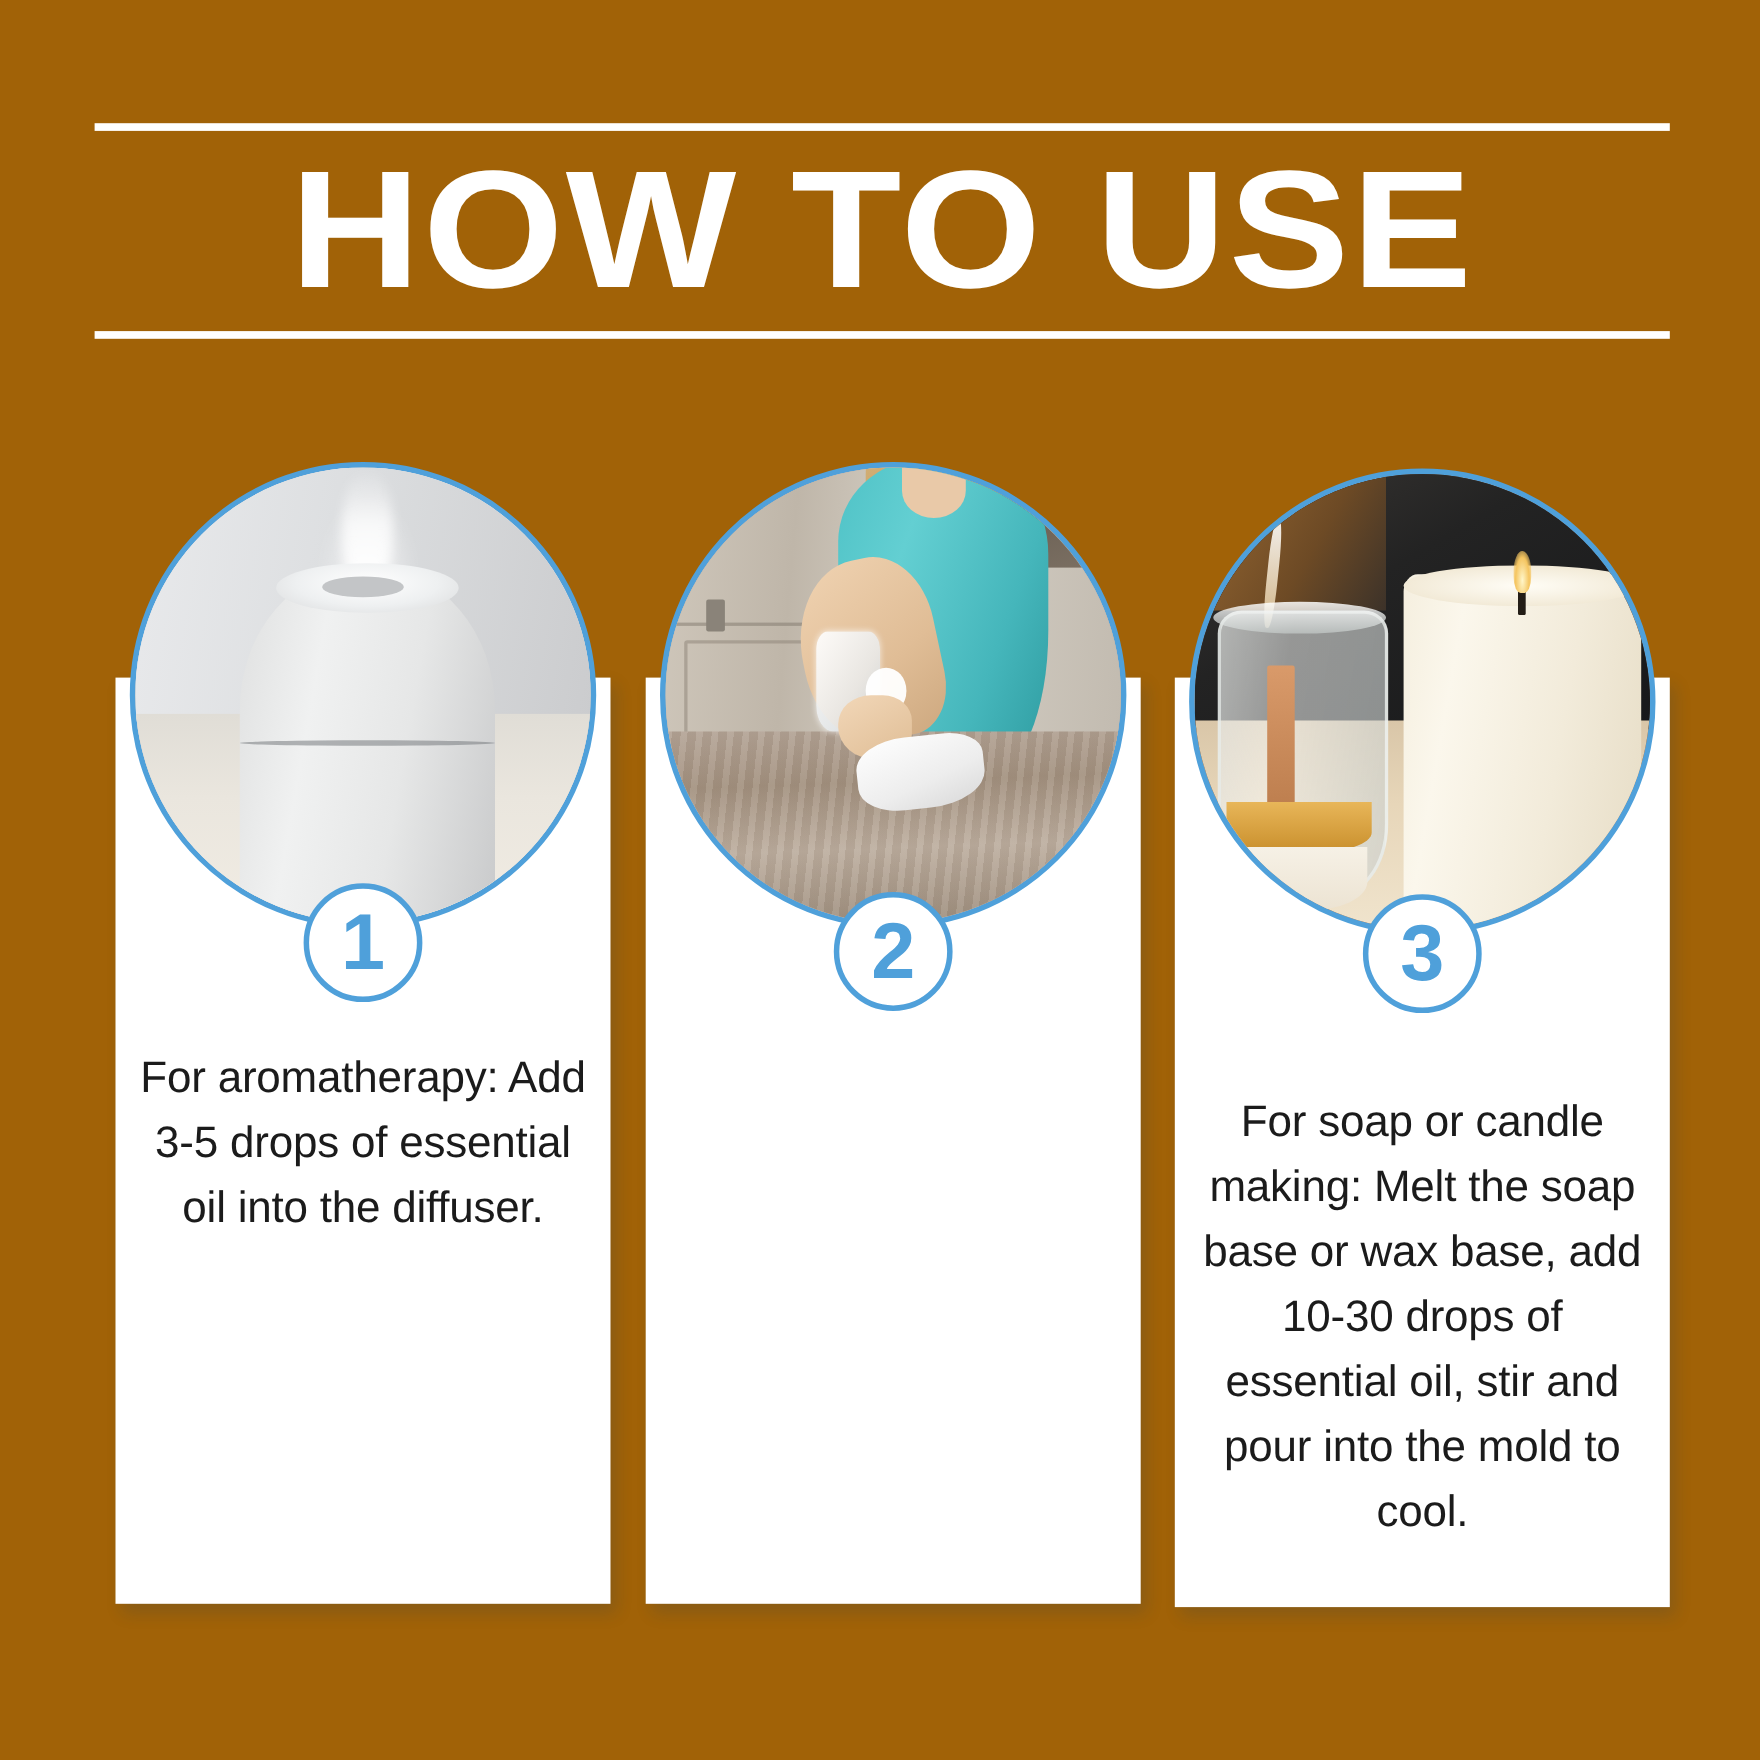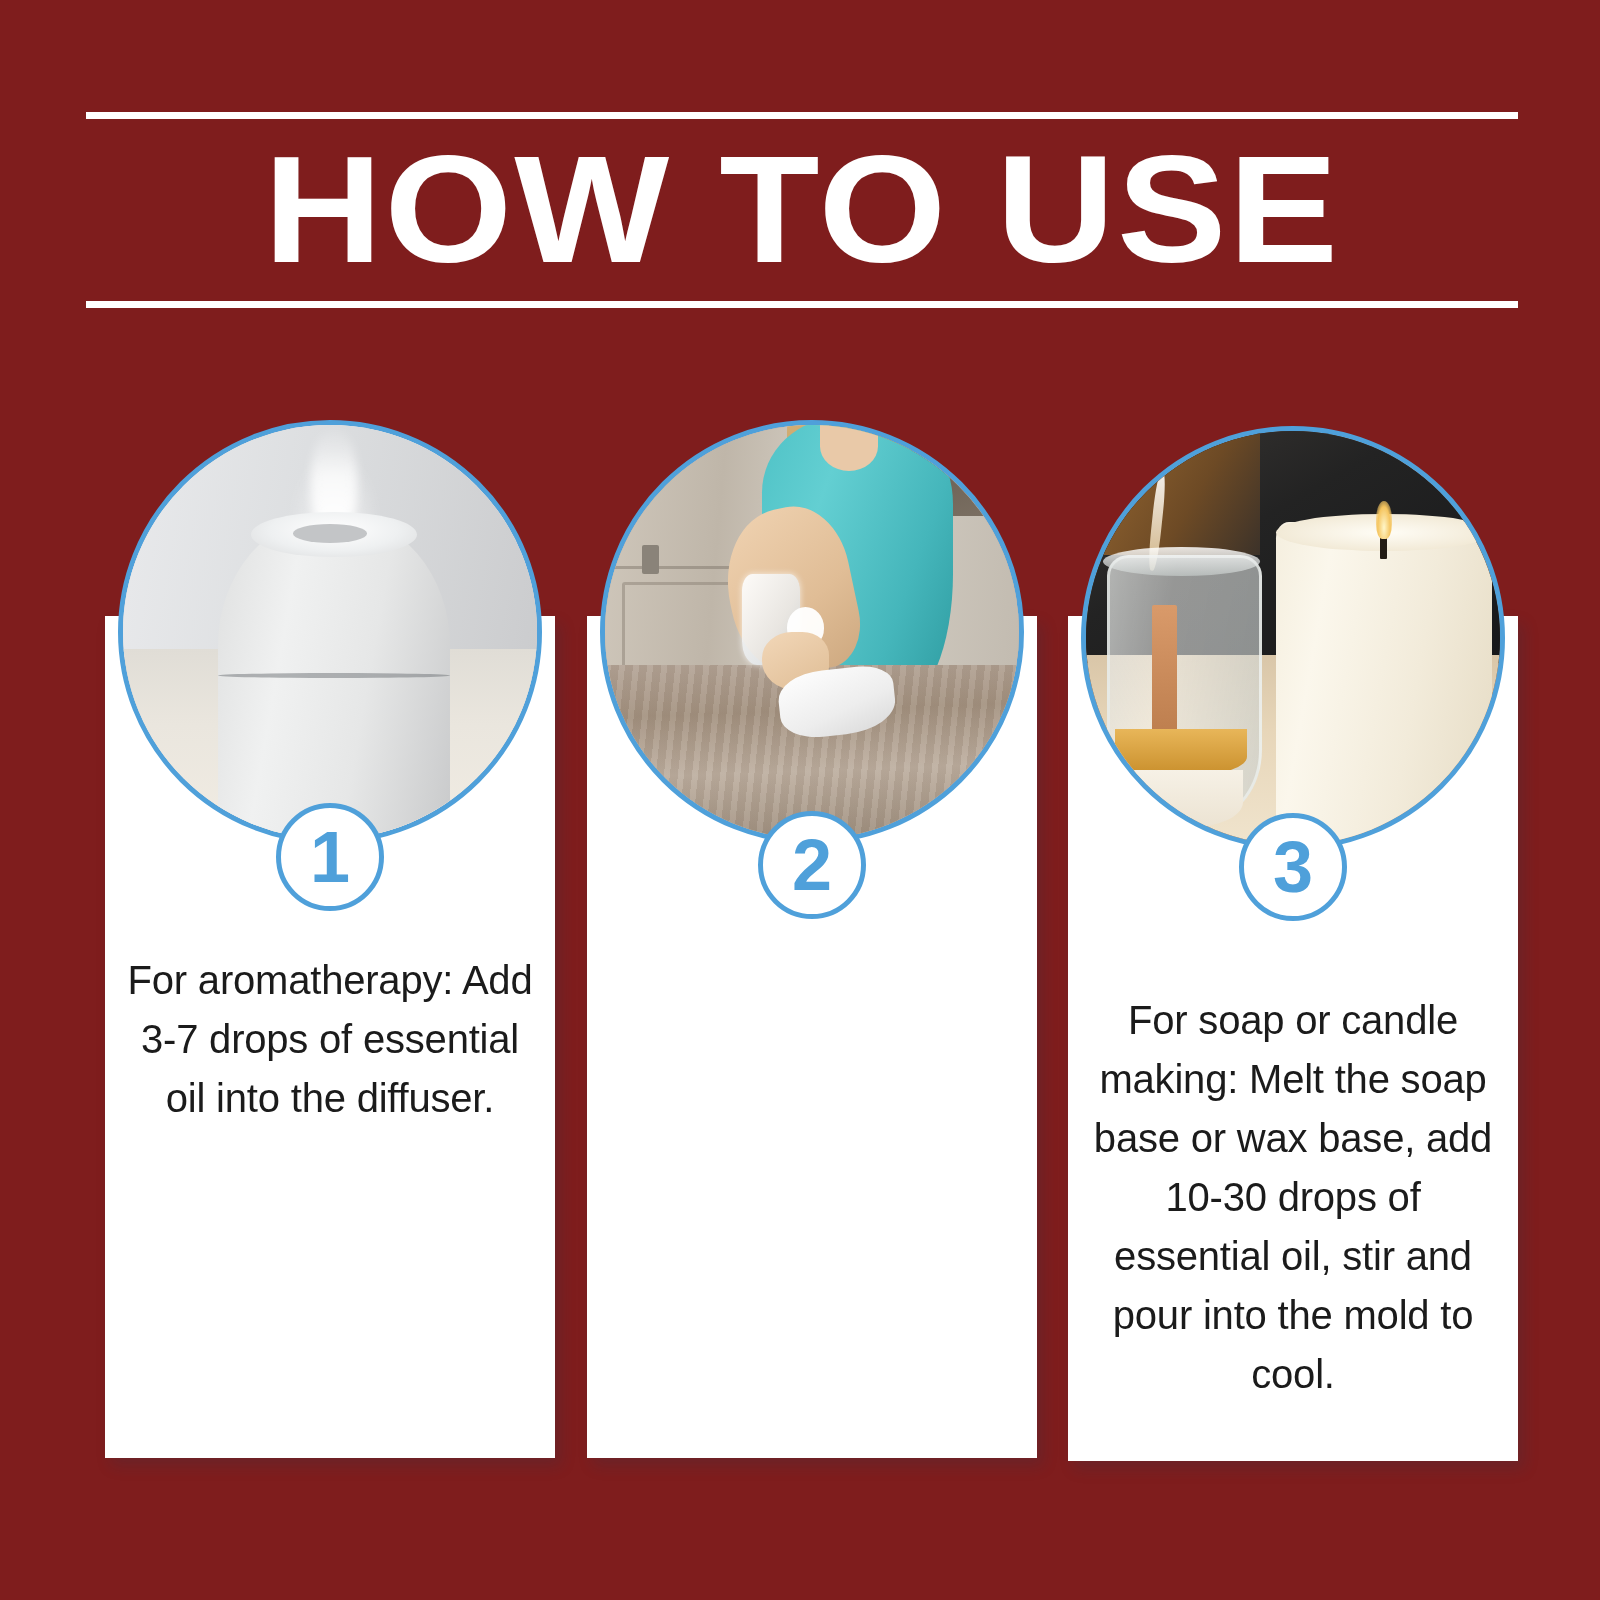--- a/index.html
+++ b/index.html
@@ -17,7 +17,7 @@
     position: relative;
     width: 1600px;
     height: 1600px;
-    background: #7f1d1d;
+    background: #a16207;
   }
 
   

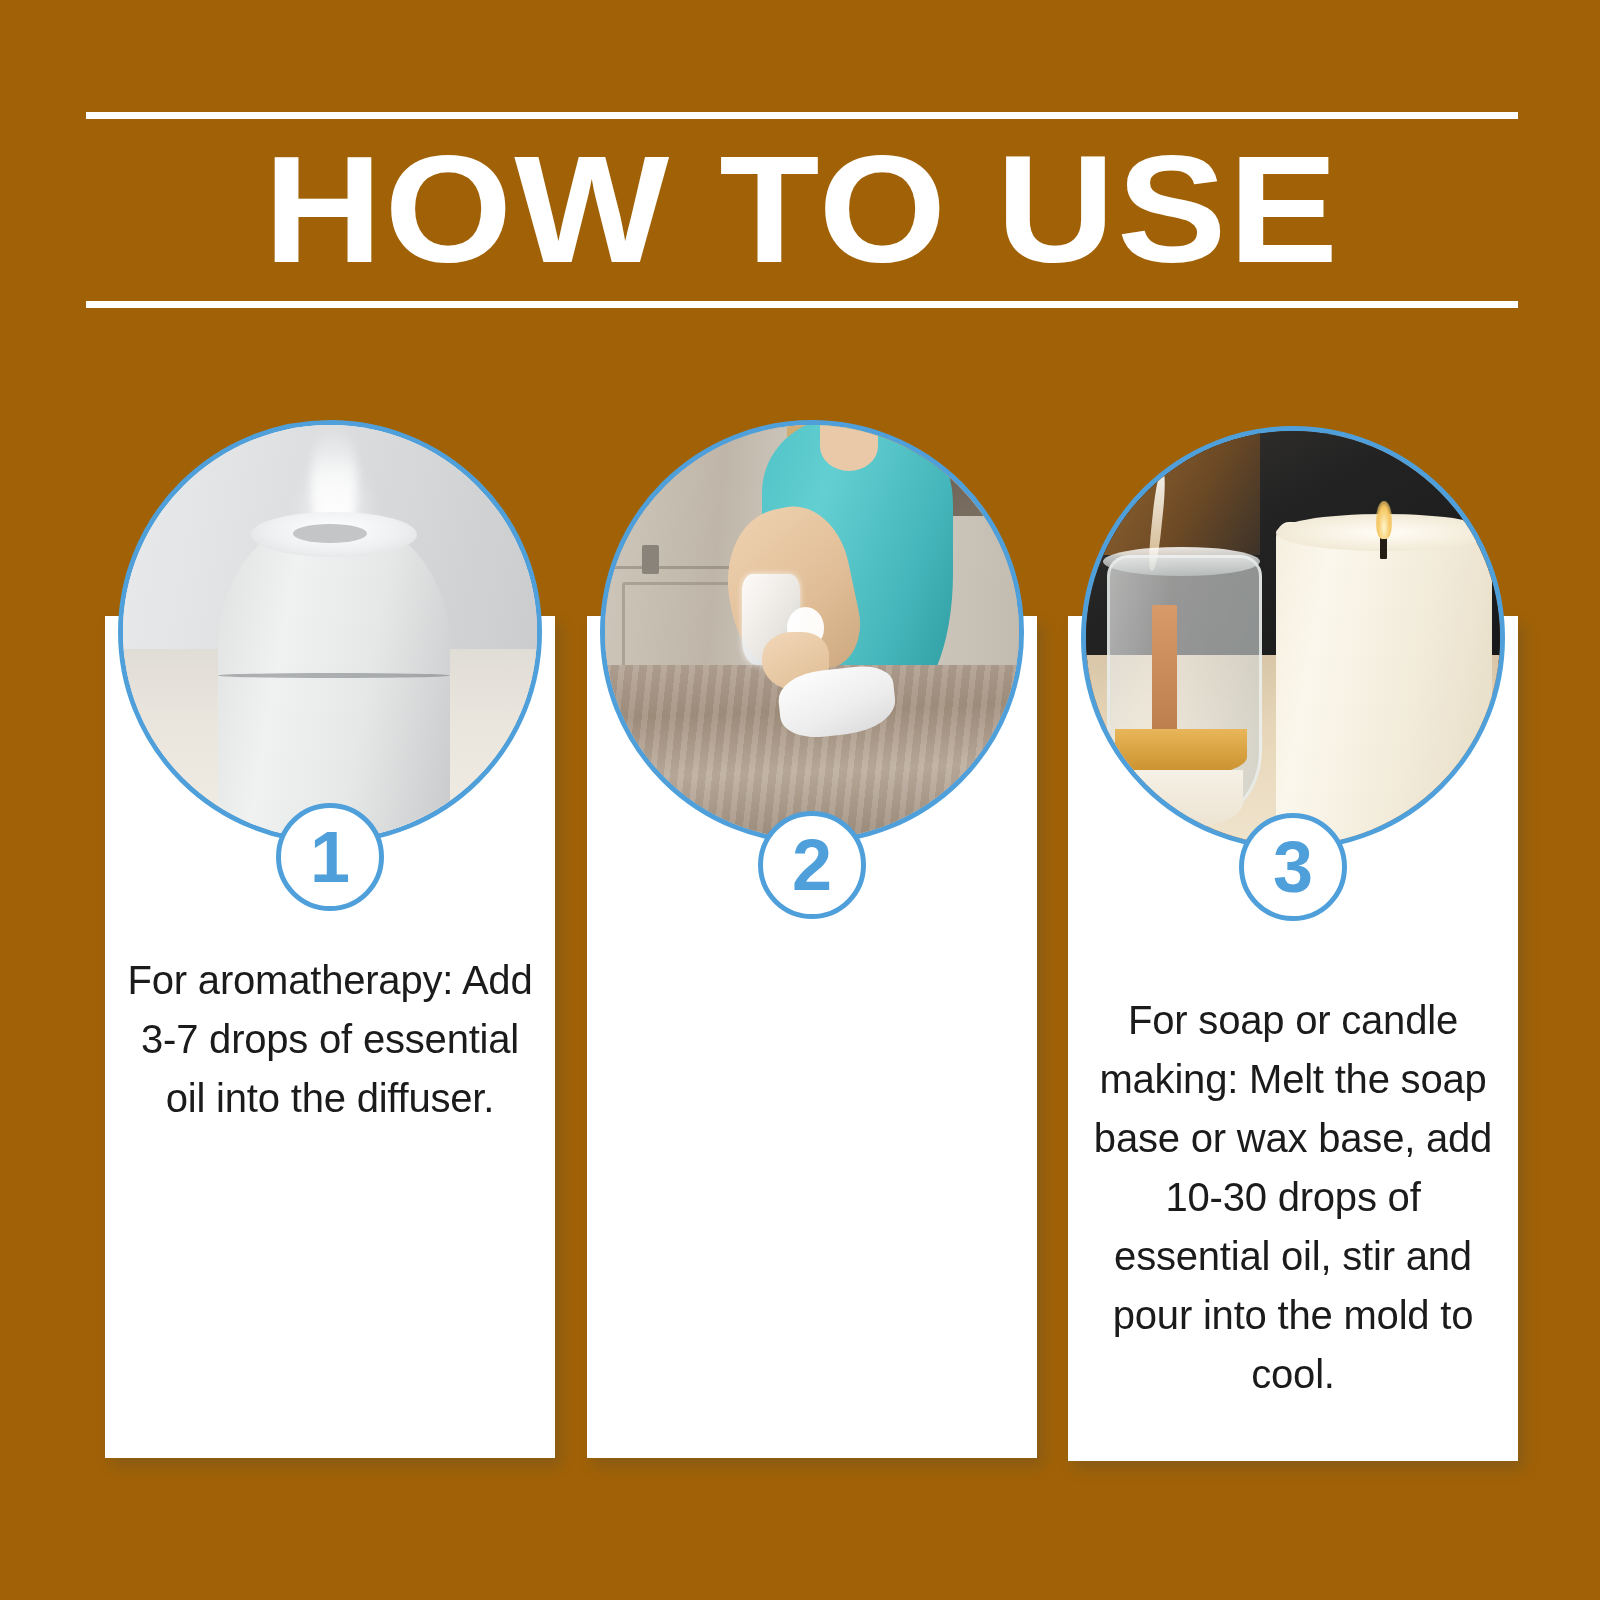--- a/index.html
+++ b/index.html
@@ -376,7 +376,7 @@
       </div>
     </div>
     <div class="step-badge">1</div>
-    <div class="card-text">For aromatherapy: Add 3-7 drops of essential oil into the diffuser.</div>
+    <div class="card-text">For aromatherapy: Add 3-5 drops of essential oil into the diffuser.</div>
   </div>
 
   <div class="card" id="card-2">

